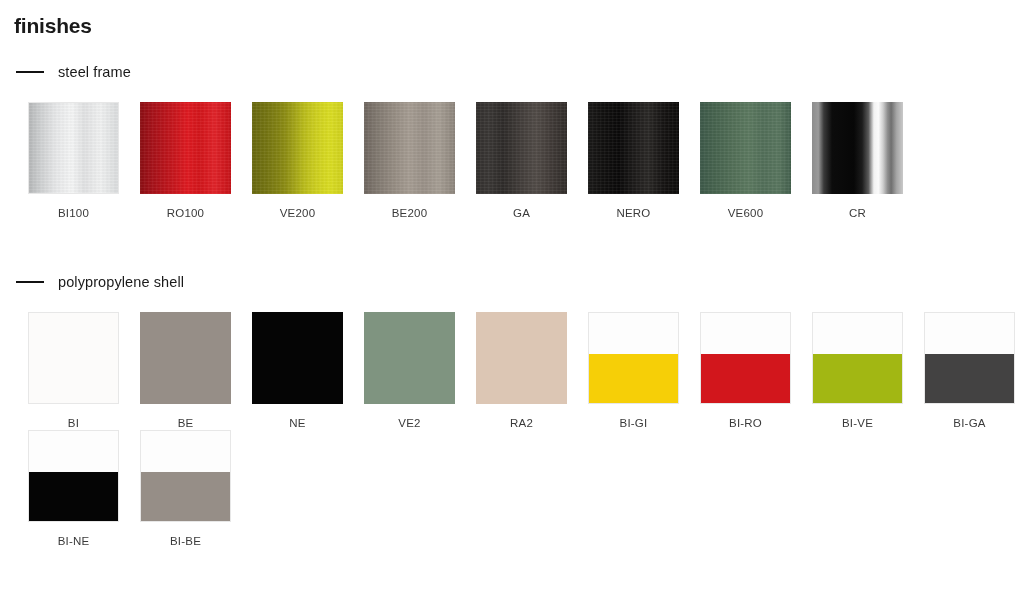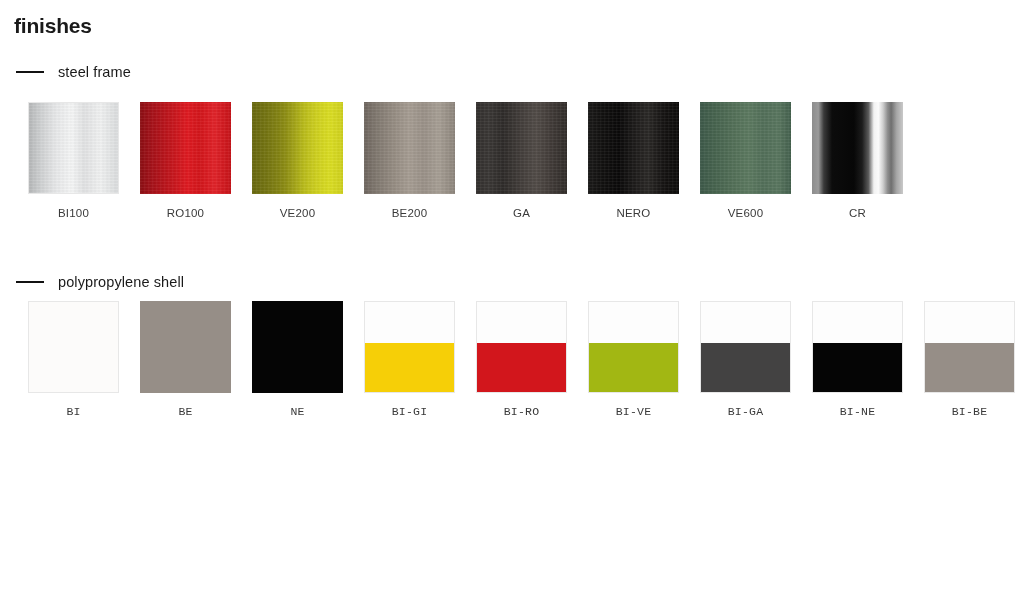--- a/index.html
+++ b/index.html
@@ -202,7 +202,7 @@
       <span class="section-rule"></span>
       <span class="section-label">polypropylene shell</span>
     </div>
-    <div class="swatch-grid" id="grid-polypropylene-shell" style="margin-top:7px;font-family:Liberation Mono, monospace;">
+    <div class="swatch-grid" id="grid-polypropylene-shell" style="margin-top:18px;">
         <div class="swatch-cell">
           <div class="swatch bordered">
             <div class="swatch-inner" style="background: rgb(252, 251, 250);"></div>

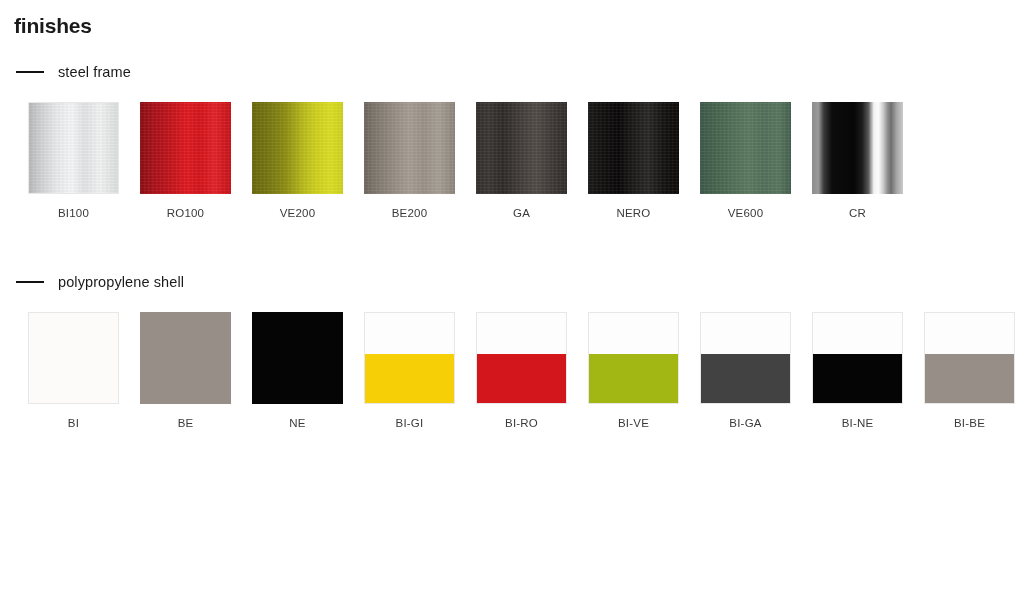--- a/index.html
+++ b/index.html
@@ -222,6 +222,12 @@
           <div class="swatch-label">NE</div>
         </div>
         <div class="swatch-cell">
+          <div class="swatch">
+            <div class="swatch-inner" style="background: rgb(127, 148, 128);"></div>
+          </div>
+          <div class="swatch-label">VE2</div>
+        </div>
+        <div class="swatch-cell">
           <div class="swatch bordered">
             <div class="split-top" style="background: rgb(253, 253, 253);"></div>
             <div class="split-bottom" style="background: rgb(246, 207, 7);"></div>

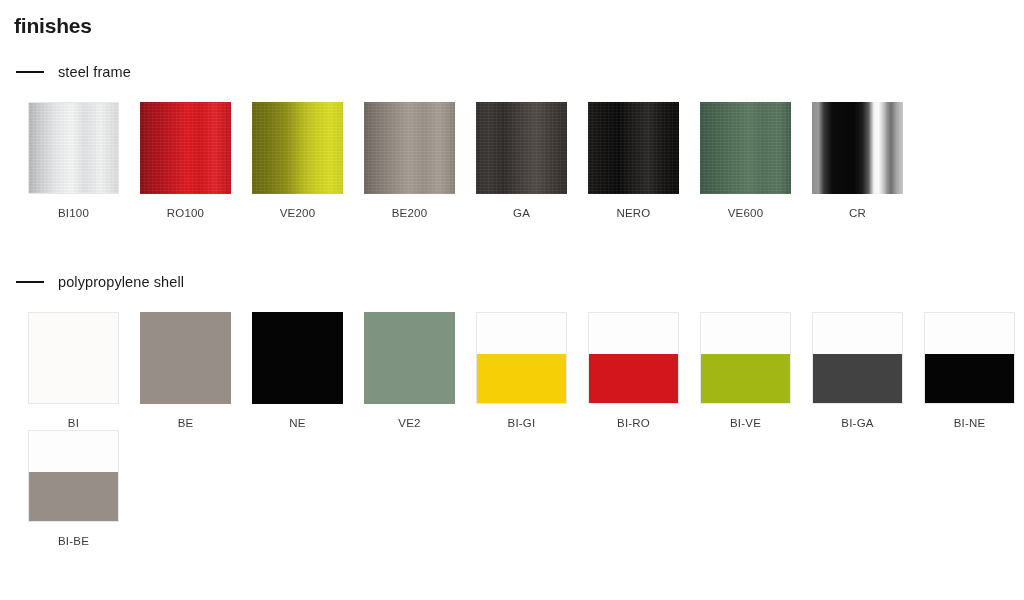--- a/index.html
+++ b/index.html
@@ -228,6 +228,12 @@
           <div class="swatch-label">VE2</div>
         </div>
         <div class="swatch-cell">
+          <div class="swatch">
+            <div class="swatch-inner" style="background: rgb(220, 198, 180);"></div>
+          </div>
+          <div class="swatch-label">RA2</div>
+        </div>
+        <div class="swatch-cell">
           <div class="swatch bordered">
             <div class="split-top" style="background: rgb(253, 253, 253);"></div>
             <div class="split-bottom" style="background: rgb(246, 207, 7);"></div>

